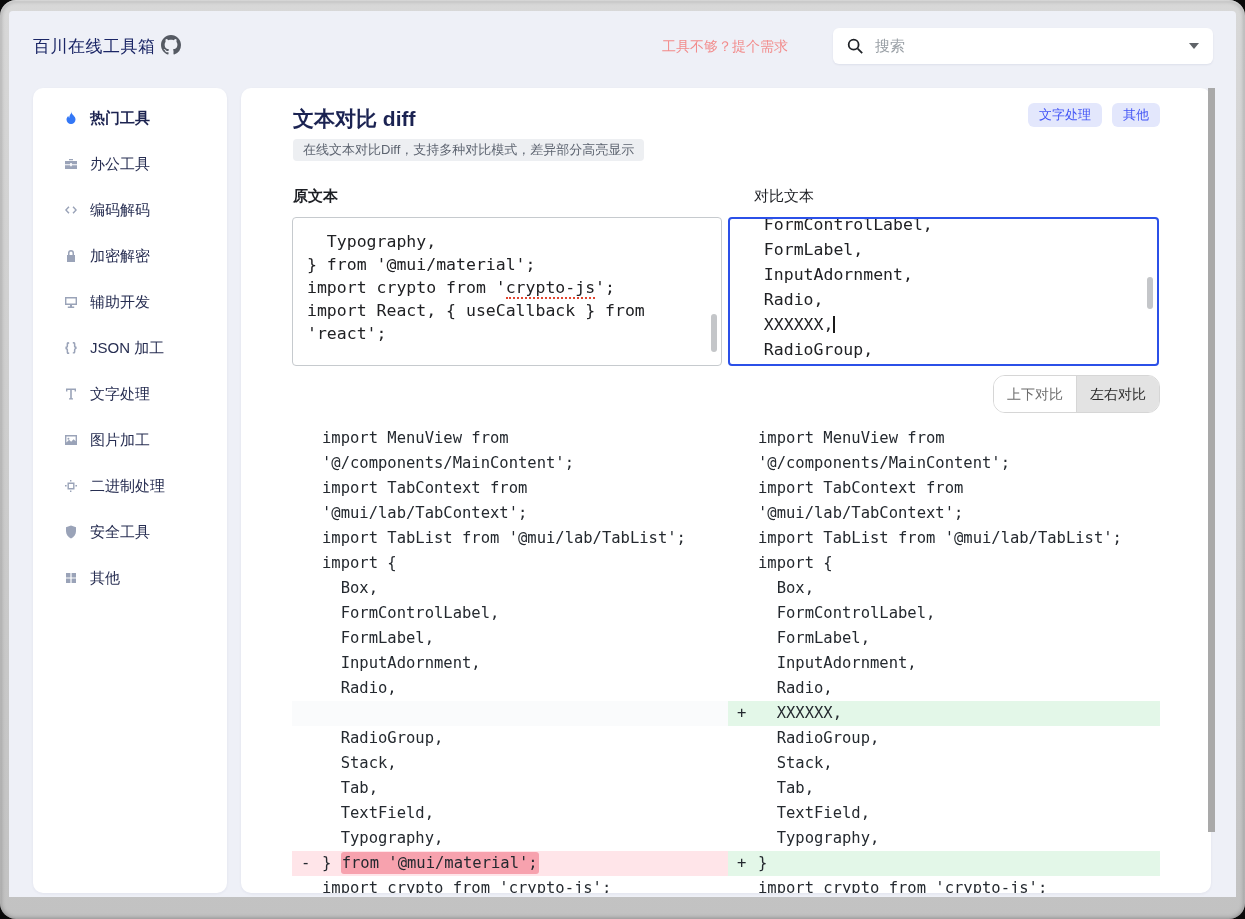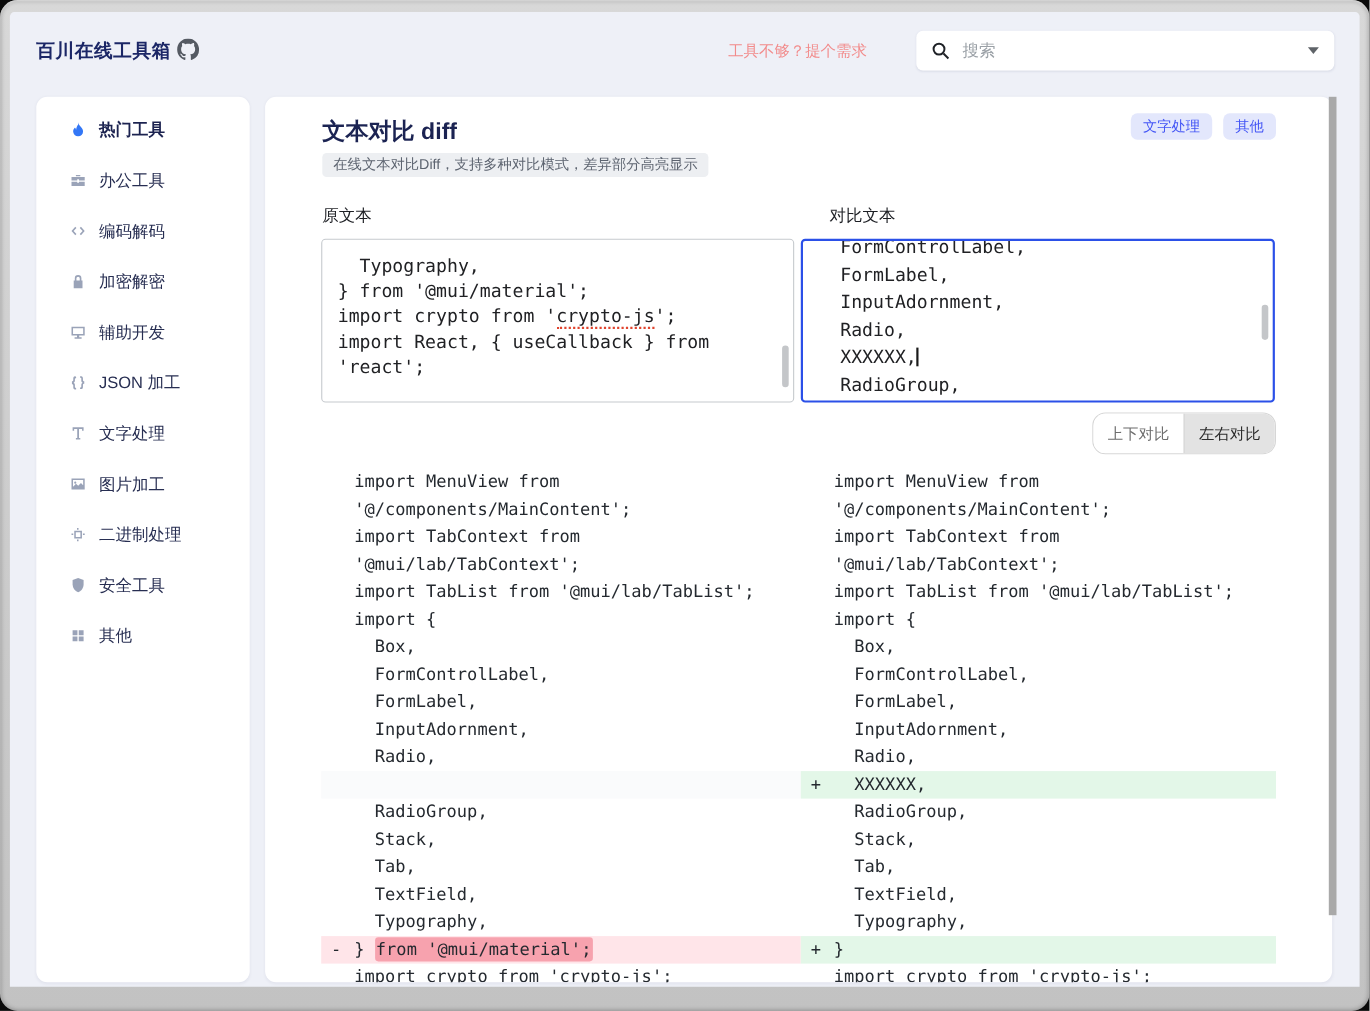--- a/index.html
+++ b/index.html
@@ -19,7 +19,7 @@
   }
   
   .header{position:absolute;left:0;top:0;width:100%;height:70px;}
-  .brand{position:absolute;left:24px;top:24px;font-size:17px;font-weight:700;color:#1b2666;letter-spacing:.5px;}
+  .brand{position:absolute;left:24px;top:24px;font-size:17px;font-weight:400;color:#1b2666;letter-spacing:.5px;}
   .gh{position:absolute;left:152px;top:24px;width:20px;height:20px;color:#555a63;}
   .need-link{position:absolute;right:448px;top:27px;font-size:14px;color:#f28b8b;white-space:nowrap;}
   .searchbox{

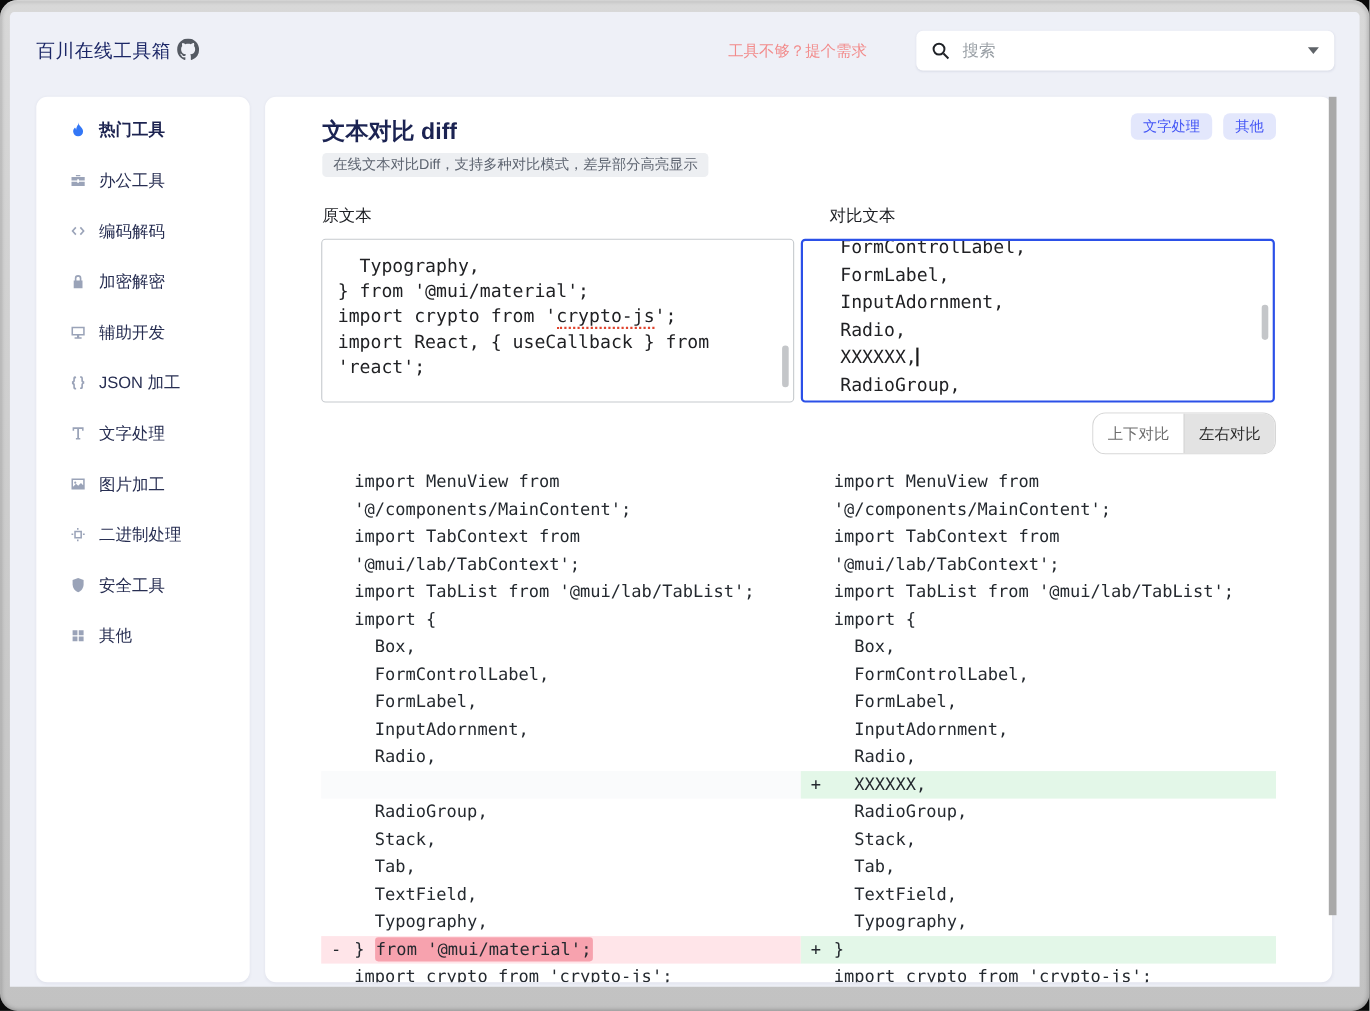--- a/index.html
+++ b/index.html
@@ -55,7 +55,7 @@
     background:#edeff2;color:#5d6470;font-size:13px;border-radius:4px;white-space:nowrap;
   }
   .pane-label{position:absolute;top:99px;font-size:15px;color:#1d1f24;}
-  .pane-label.left{left:52px;}
+  .pane-label.left{left:52px;font-weight:bold;}
   .pane-label.right{left:513px;}
   
   .ta{

